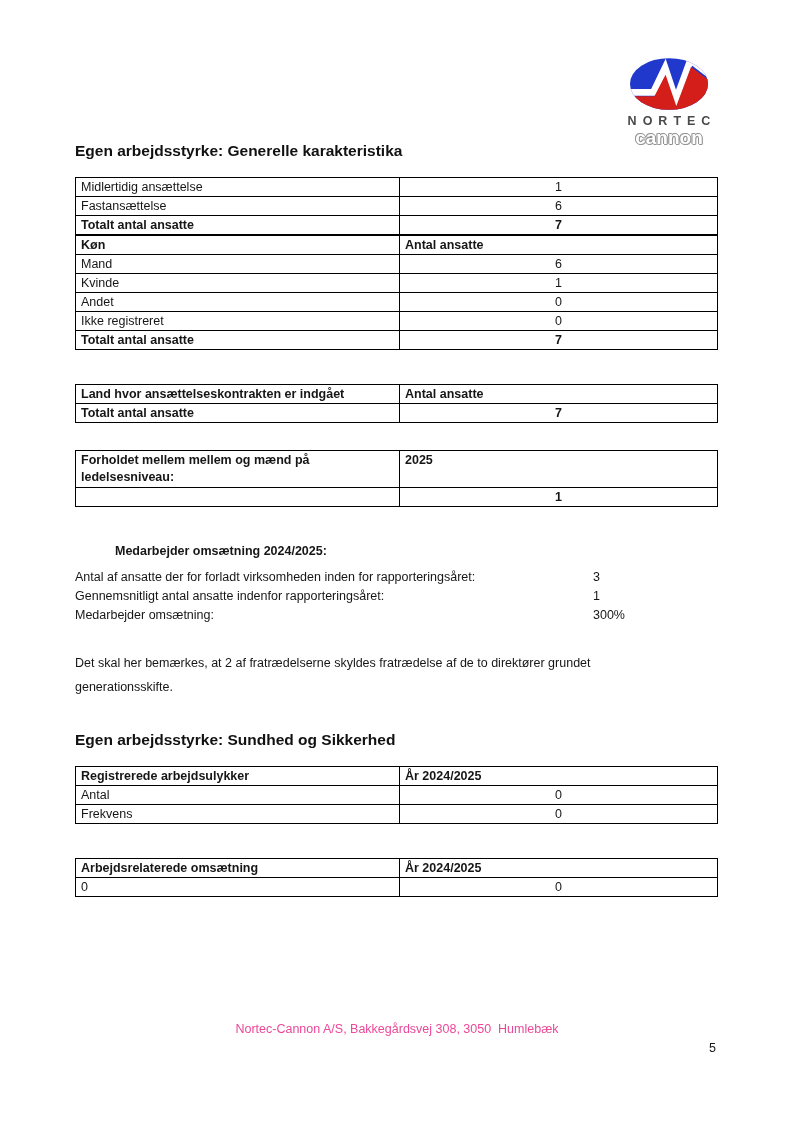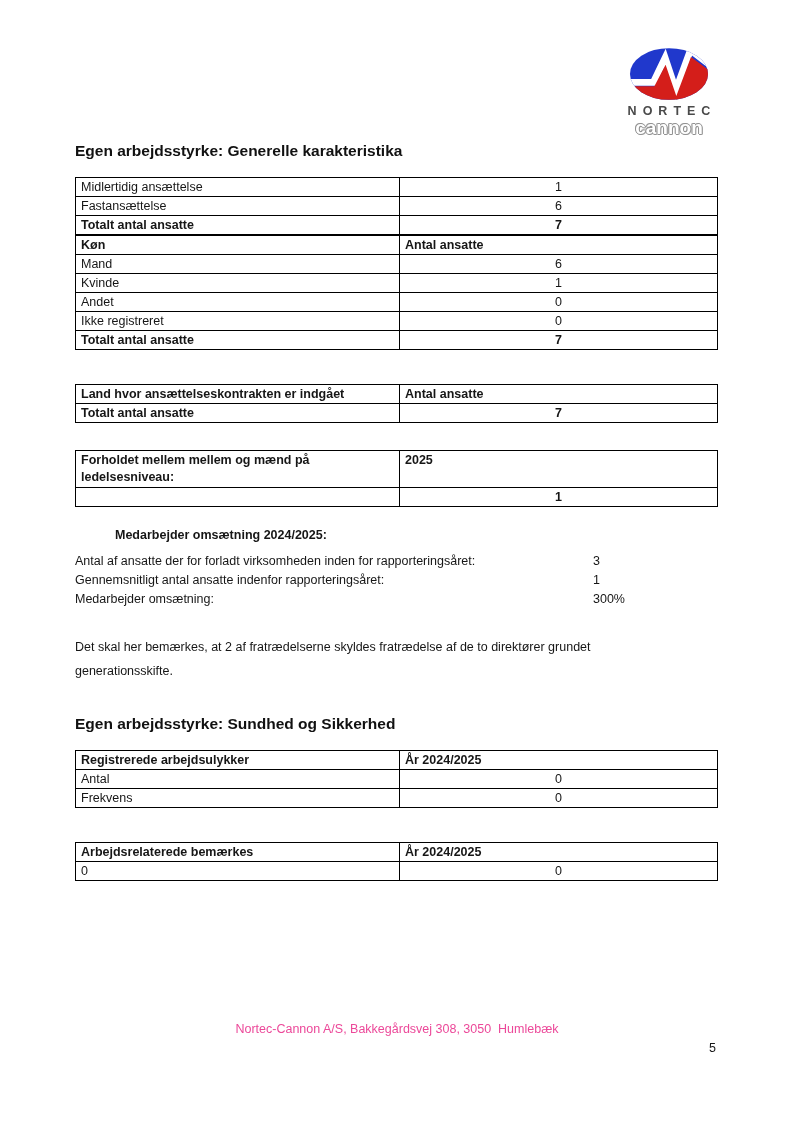--- a/index.html
+++ b/index.html
@@ -15,7 +15,7 @@
   }
 
   
-  .logo-block { position:absolute; top:47px; left:619px; width:100px; text-align:center; }
+  .logo-block { position:absolute; top:57px; left:619px; width:100px; text-align:center; }
   .logo-svg { display:block; margin:0 auto; width:80px; height:54px; }
   .brand-top {
     display:inline-block;

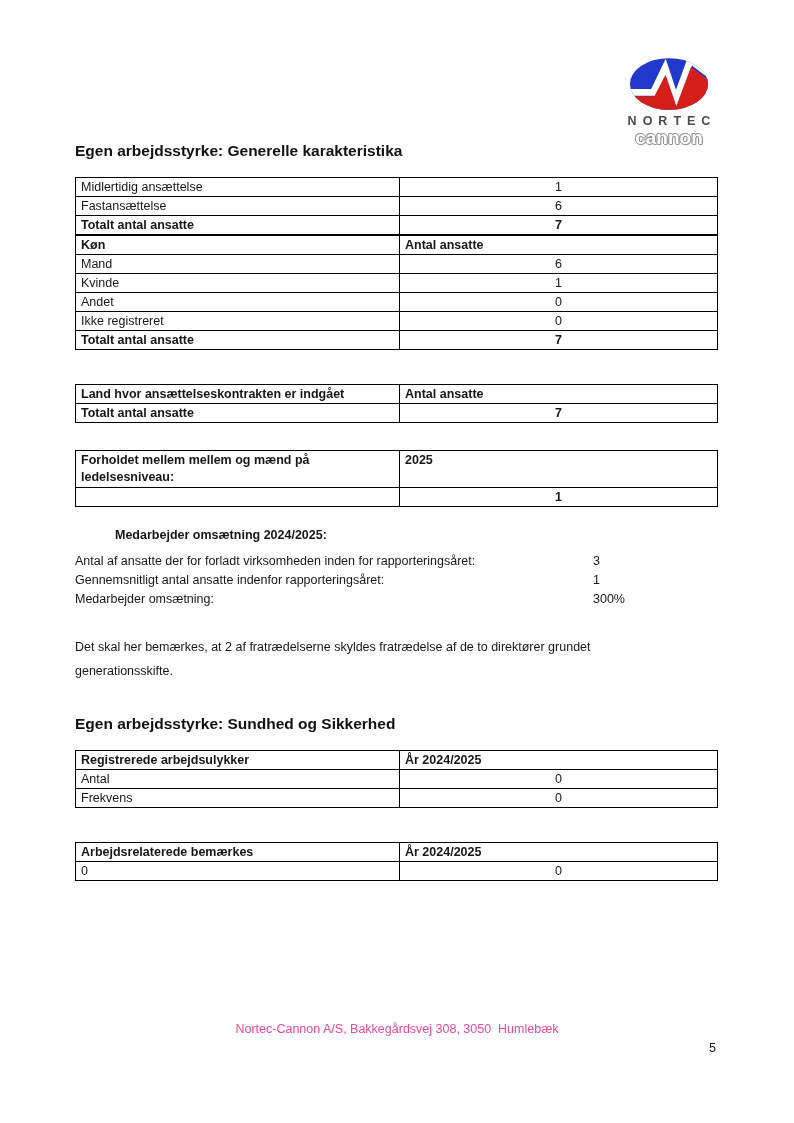--- a/index.html
+++ b/index.html
@@ -61,7 +61,7 @@
   #table-doedsfald   { margin-top:34px; }
 
   
-  .turnover-heading { margin-top:19px; font-size:12.5px; font-weight:bold; line-height:19px;padding-left:40px; }
+  .turnover-heading { margin-top:35px; font-size:12.5px; font-weight:bold; line-height:19px;padding-left:40px; }
   .turnover-lines { margin-top:7px; }
   .turnover-line { position:relative; font-size:12.5px; line-height:19px; height:19px; }
   .turnover-line .value { position:absolute; left:518px; top:0; }

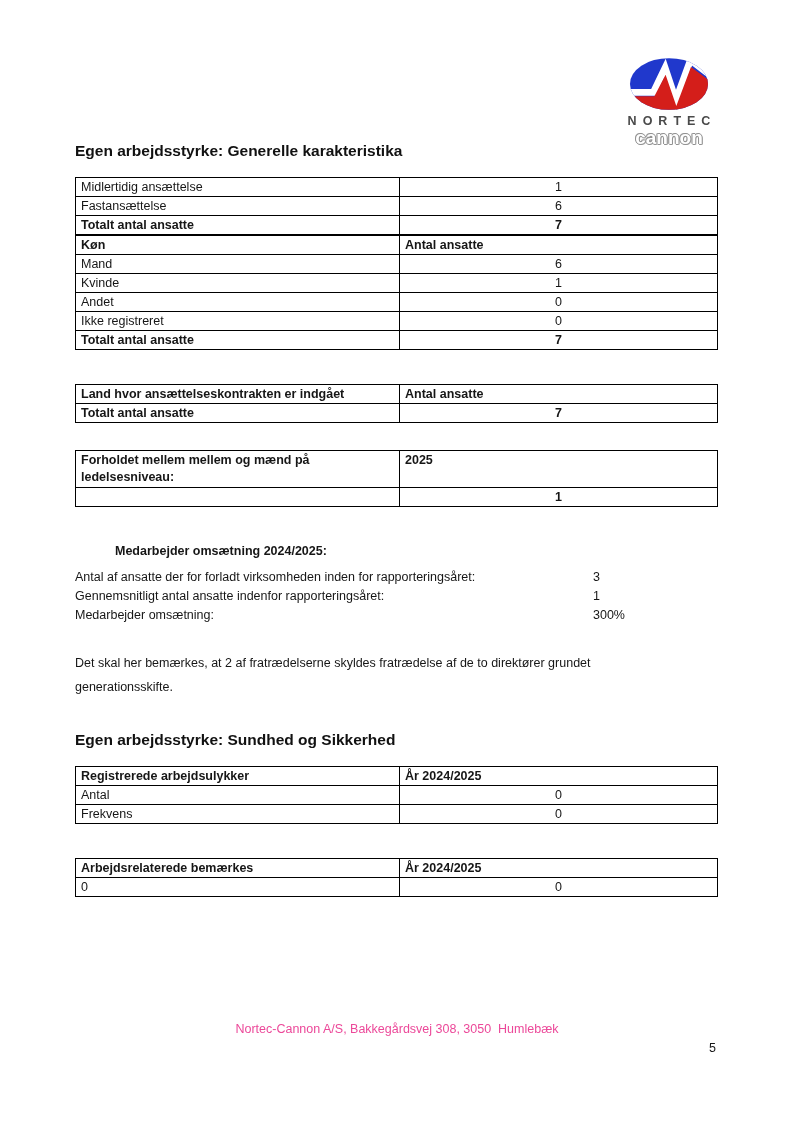--- a/index.html
+++ b/index.html
@@ -235,7 +235,7 @@
         </colgroup>
       <tbody>
           <tr>
-        <td class="hdr">Arbejdsrelaterede bemærkes</td>
+        <td class="hdr">Arbejdsrelaterede omsætning</td>
         <td class="hdr">År 2024/2025</td>
       </tr>
       <tr>

